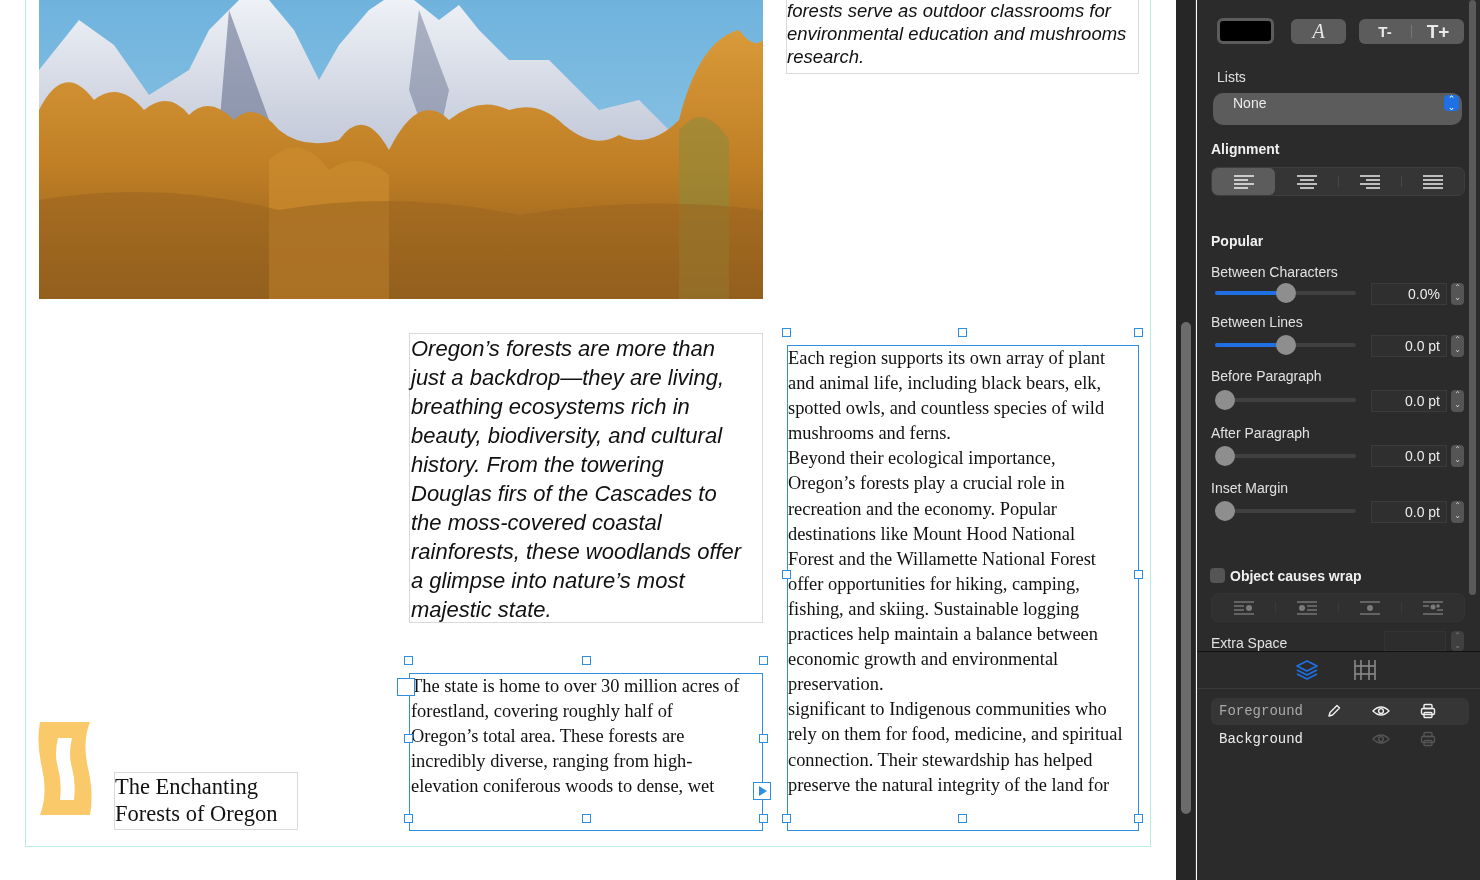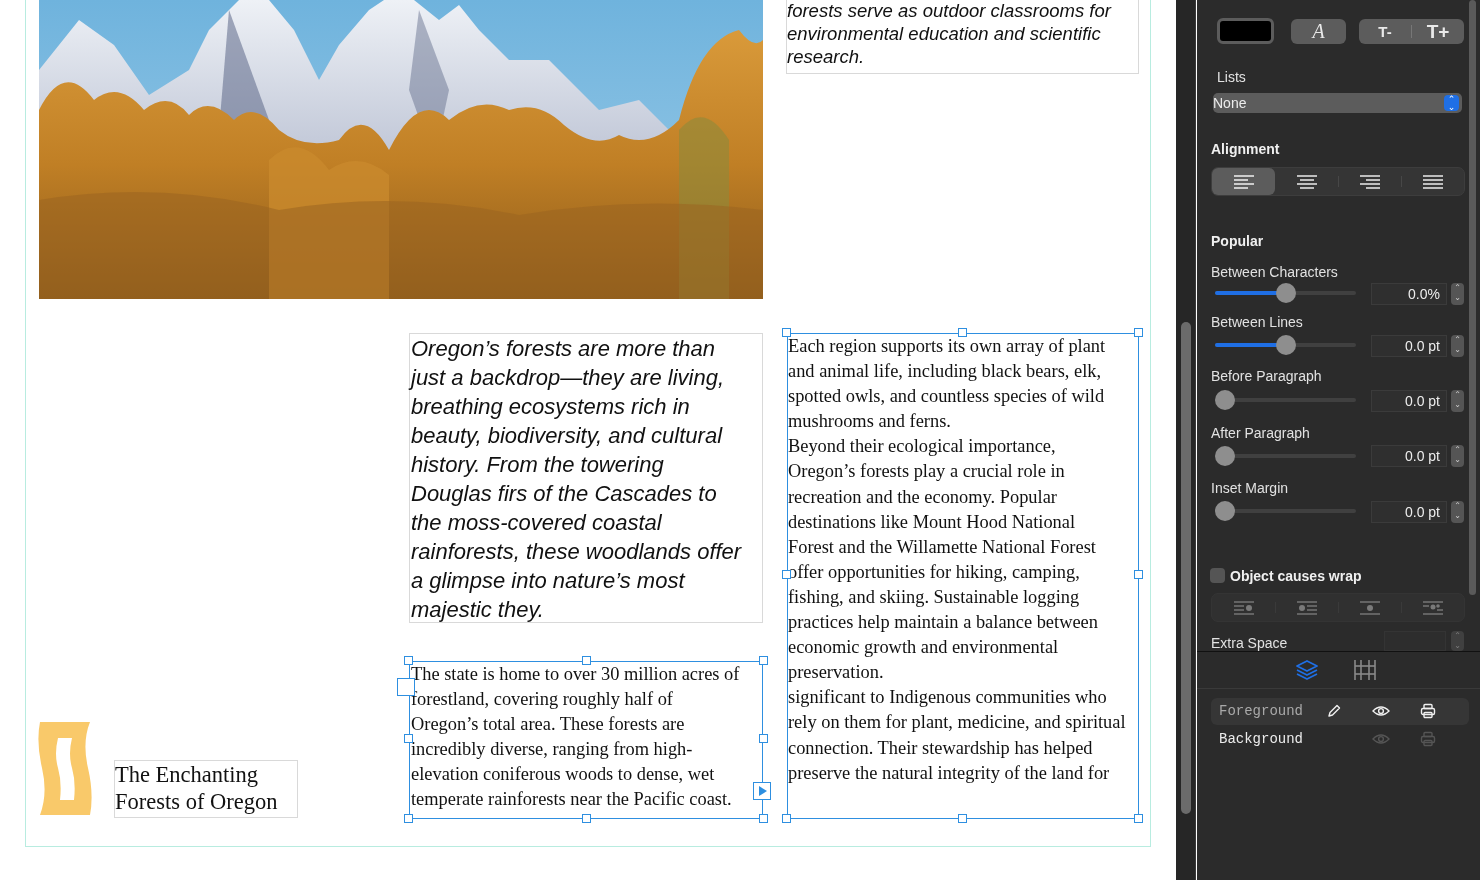--- a/index.html
+++ b/index.html
@@ -118,7 +118,7 @@
 
   <div class="textbox tb-plain italic-sans quote-top">
     <span class="line">forests serve as outdoor classrooms for</span>
-    <span class="line">environmental education and scientific</span>
+    <span class="line">environmental education and mushrooms</span>
     <span class="line">research.</span>
   </div>
 

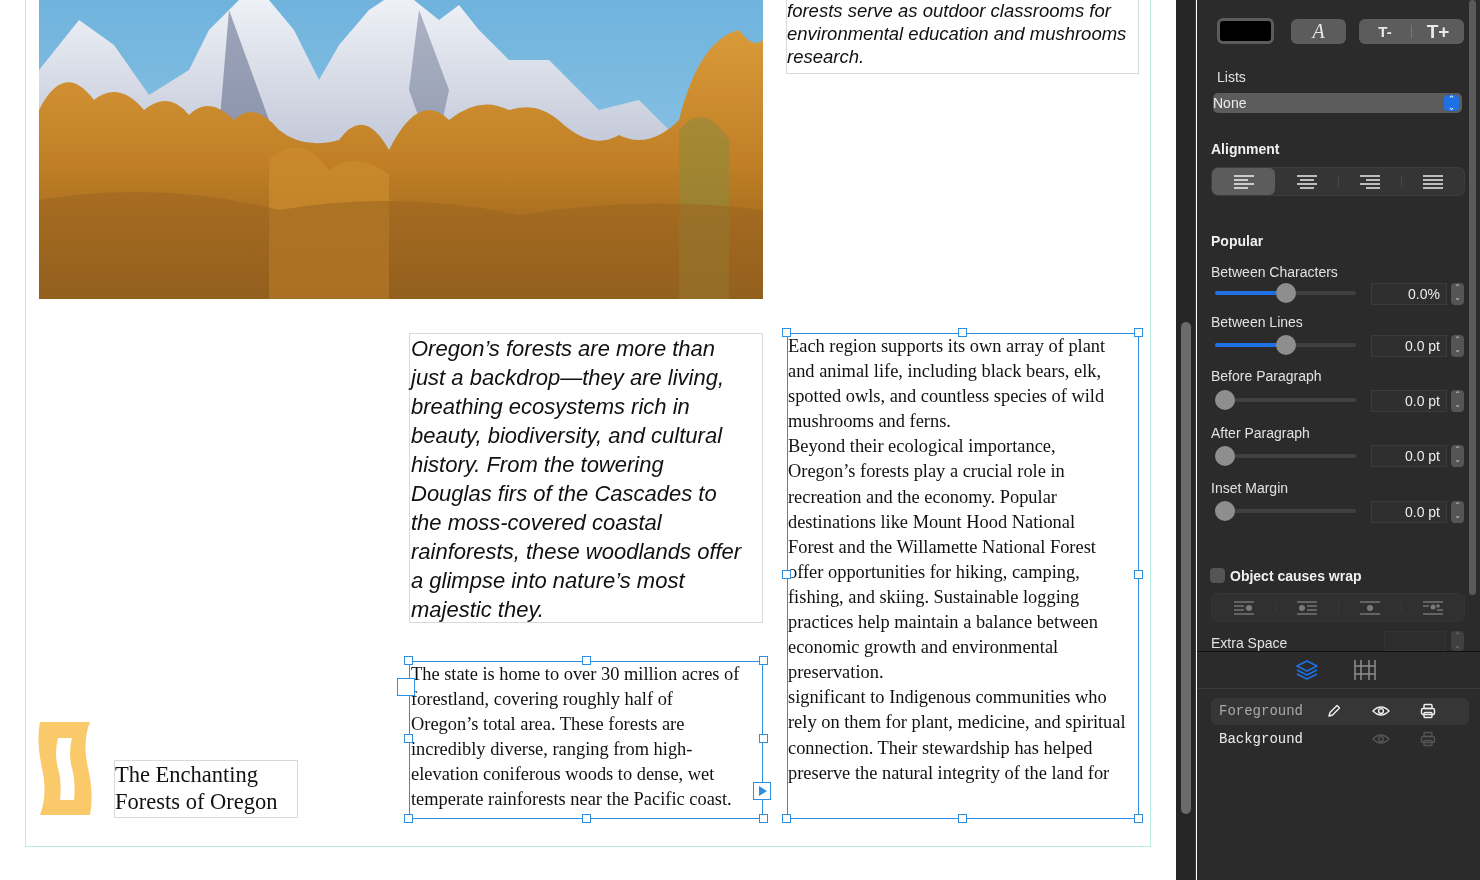--- a/index.html
+++ b/index.html
@@ -53,7 +53,7 @@
   .label { position: absolute; font-size: 14px; color: #e2e2e2; }
   .label.bold { font-weight: bold; color: #f0f0f0; }
 
-  .select { position: absolute; left: 16px; top: 93px; width: 249px; height: 20px; border-radius: 5px; background: #5c5c5c; font-size: 14px; line-height: 20px; padding-left: 0; color: #ececec; }
+  .select { position: absolute; left: 16px; top: 93px; width: 249px; height: 32px; border-radius: 10px; background: #5c5c5c; font-size: 14px; line-height: 20px; padding-left: 20px; color: #ececec; }
   .select .stepper { position: absolute; right: 3px; top: 2px; width: 15px; height: 16px; border-radius: 4px; background: #1f6fe5; color: #fff; font-size: 9px; line-height: 8px; text-align: center; padding-top: 0px; }
 
   .seg-ctrl { position: absolute; left: 14px; height: 29px; width: 254px; border-radius: 7px; background: #353535; border: 1px solid #3d3d3d; display: flex; align-items: center; }

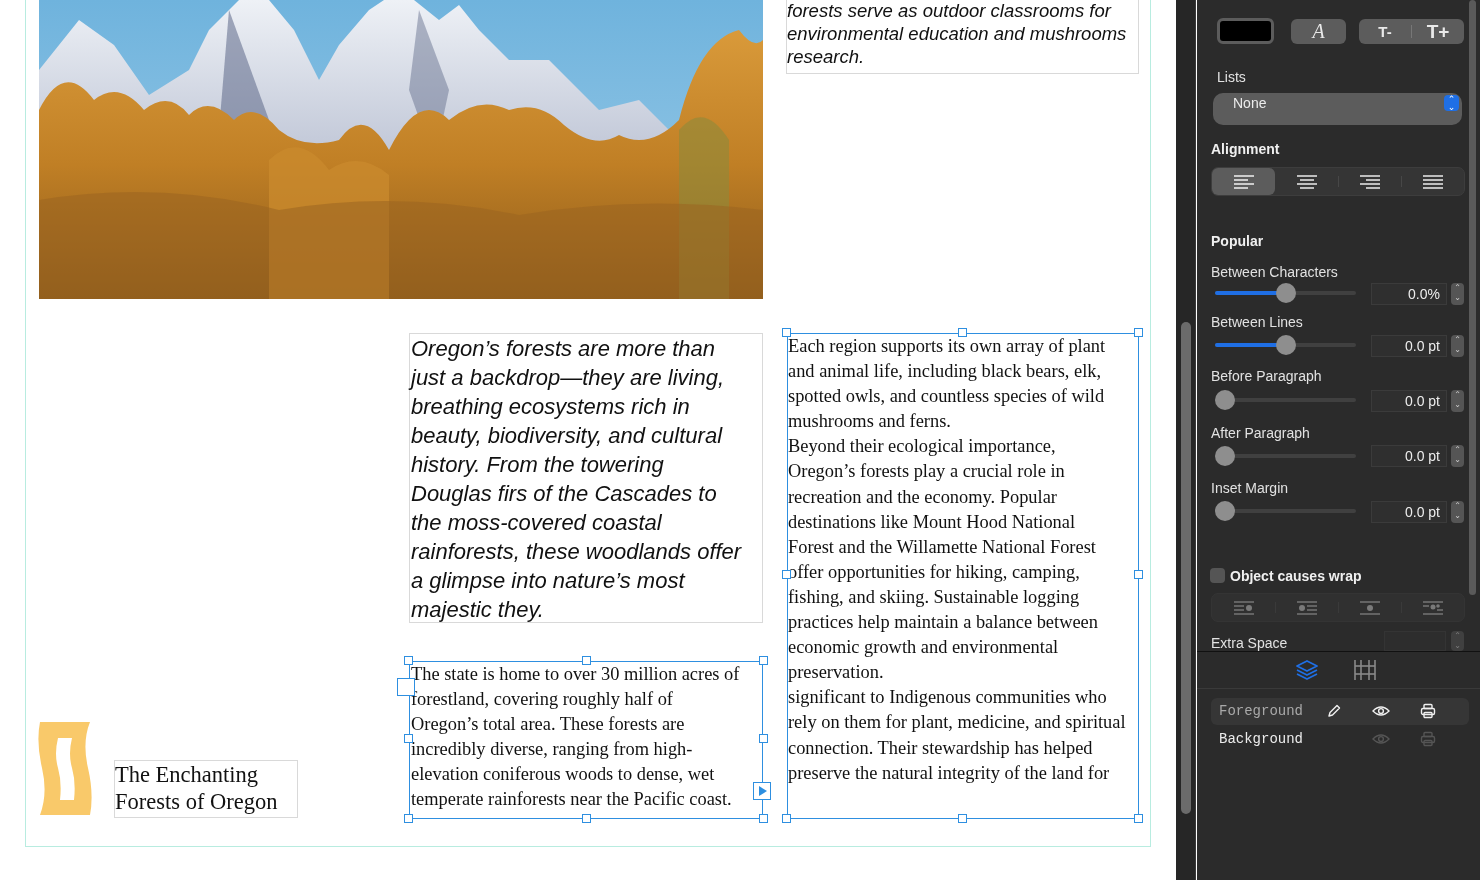--- a/index.html
+++ b/index.html
@@ -18,7 +18,7 @@
   .tb-selected { border: 1.5px solid #2e8fe0; }
 
   .italic-sans { font-family: "Liberation Sans", sans-serif; font-style: italic; }
-  .serif { font-family: "Liberation Serif", serif; }
+  .serif { font-family: "Liberation Serif", serif; margin-top: 12px; }
 
   .quote-top { left: 786px; top: -10px; width: 353px; height: 84px; padding: 8px 0 0 0; font-size: 18.5px; line-height: 23px; }
   .quote-main { left: 409px; top: 333px; width: 354px; height: 290px; padding: 0 0 0 1px; font-size: 22px; line-height: 29px; }

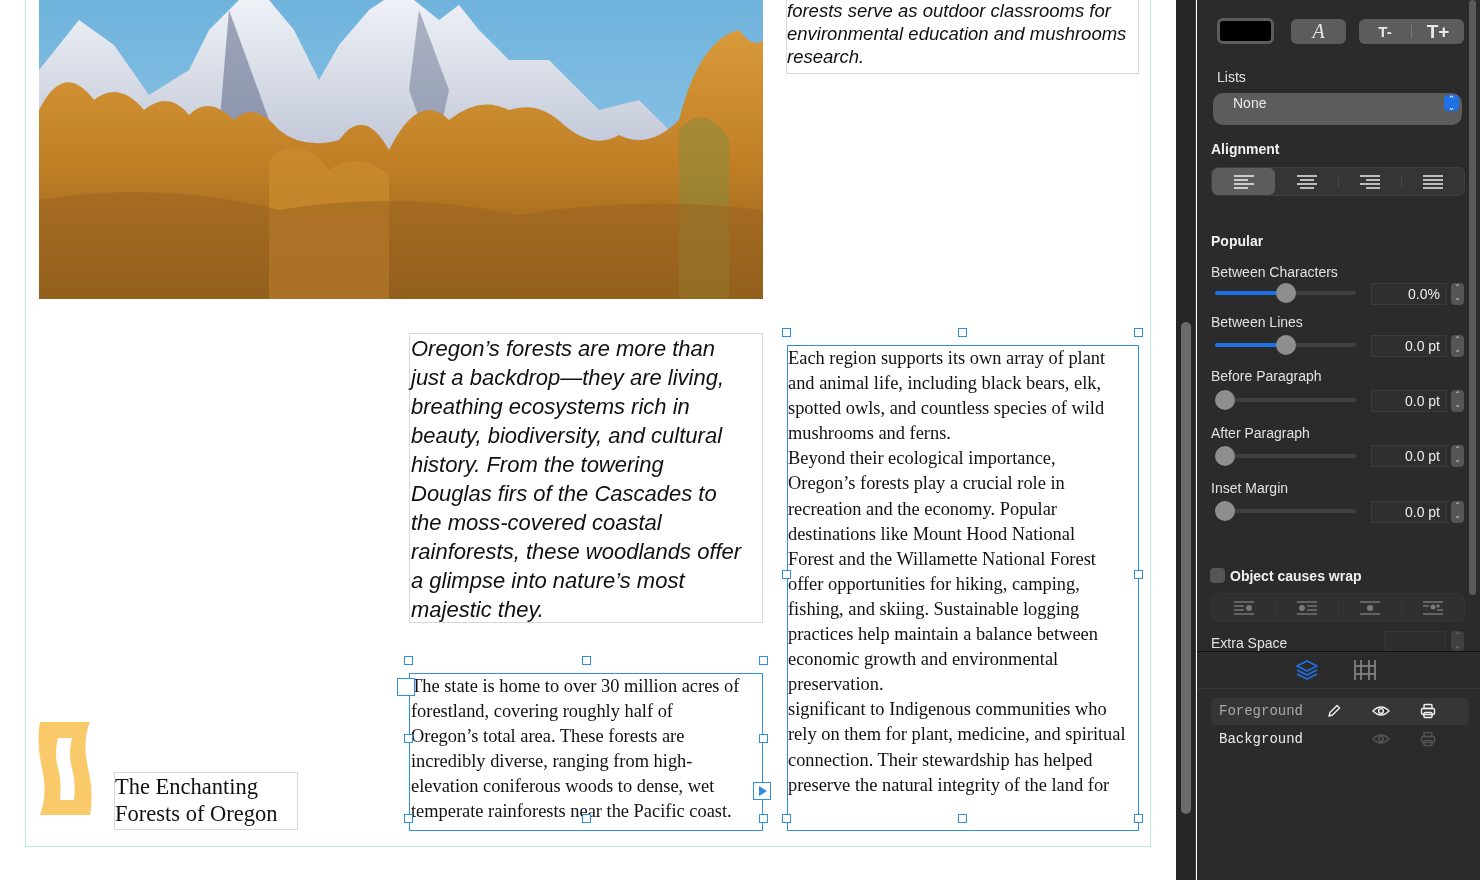--- a/index.html
+++ b/index.html
@@ -132,7 +132,7 @@
     <span class="line">the moss-covered coastal</span>
     <span class="line">rainforests, these woodlands offer</span>
     <span class="line">a glimpse into nature’s most</span>
-    <span class="line">majestic they.</span>
+    <span class="line">majestic state.</span>
   </div>
 
   <div class="textbox tb-selected serif tb-state">

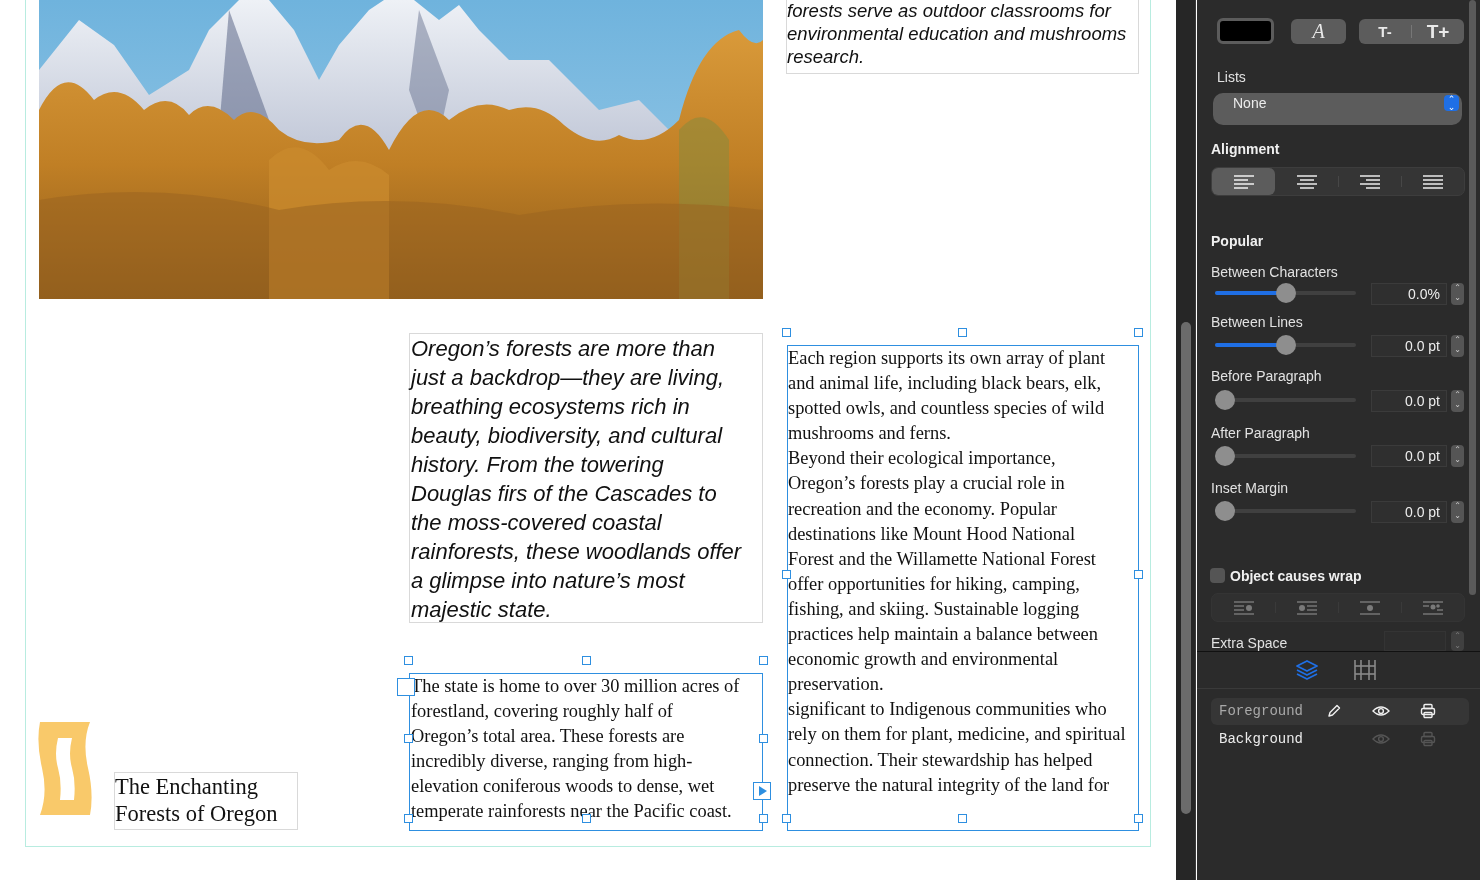--- a/index.html
+++ b/index.html
@@ -173,7 +173,7 @@
     <span class="line">economic growth and environmental</span>
     <span class="line">preservation.</span>
     <span class="line">significant to Indigenous communities who</span>
-    <span class="line">rely on them for plant, medicine, and spiritual</span>
+    <span class="line">rely on them for food, medicine, and spiritual</span>
     <span class="line">connection. Their stewardship has helped</span>
     <span class="line">preserve the natural integrity of the land for</span>
   </div>

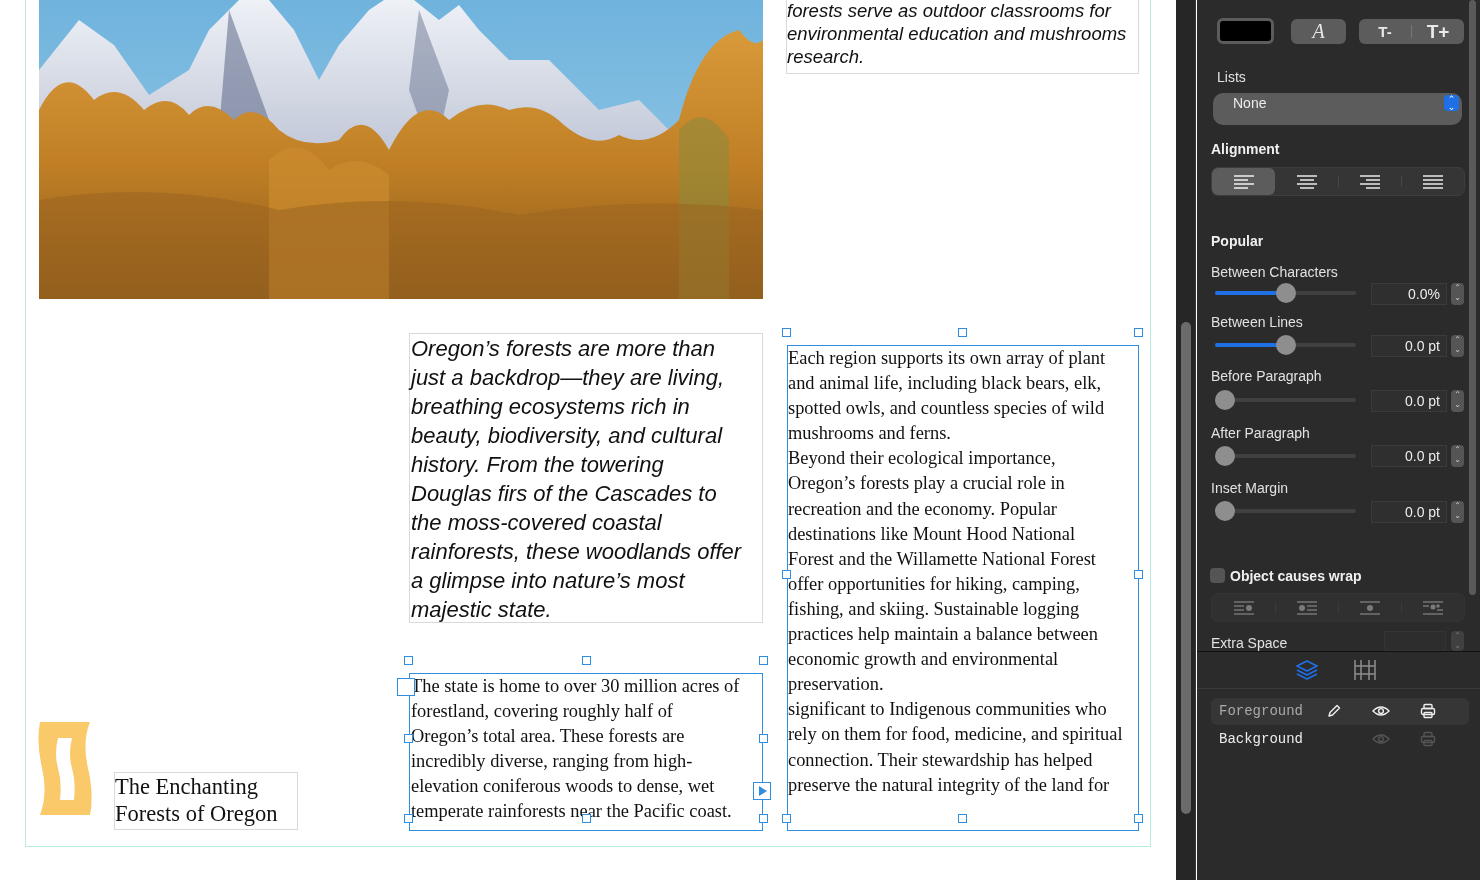--- a/index.html
+++ b/index.html
@@ -141,7 +141,6 @@
     <span class="line">Oregon’s total area. These forests are</span>
     <span class="line">incredibly diverse, ranging from high-</span>
     <span class="line">elevation coniferous woods to dense, wet</span>
-    <span class="line">temperate rainforests near the Pacific coast.</span>
   </div>
 
   <div class="handle" style="left:404px;top:656px"></div>

